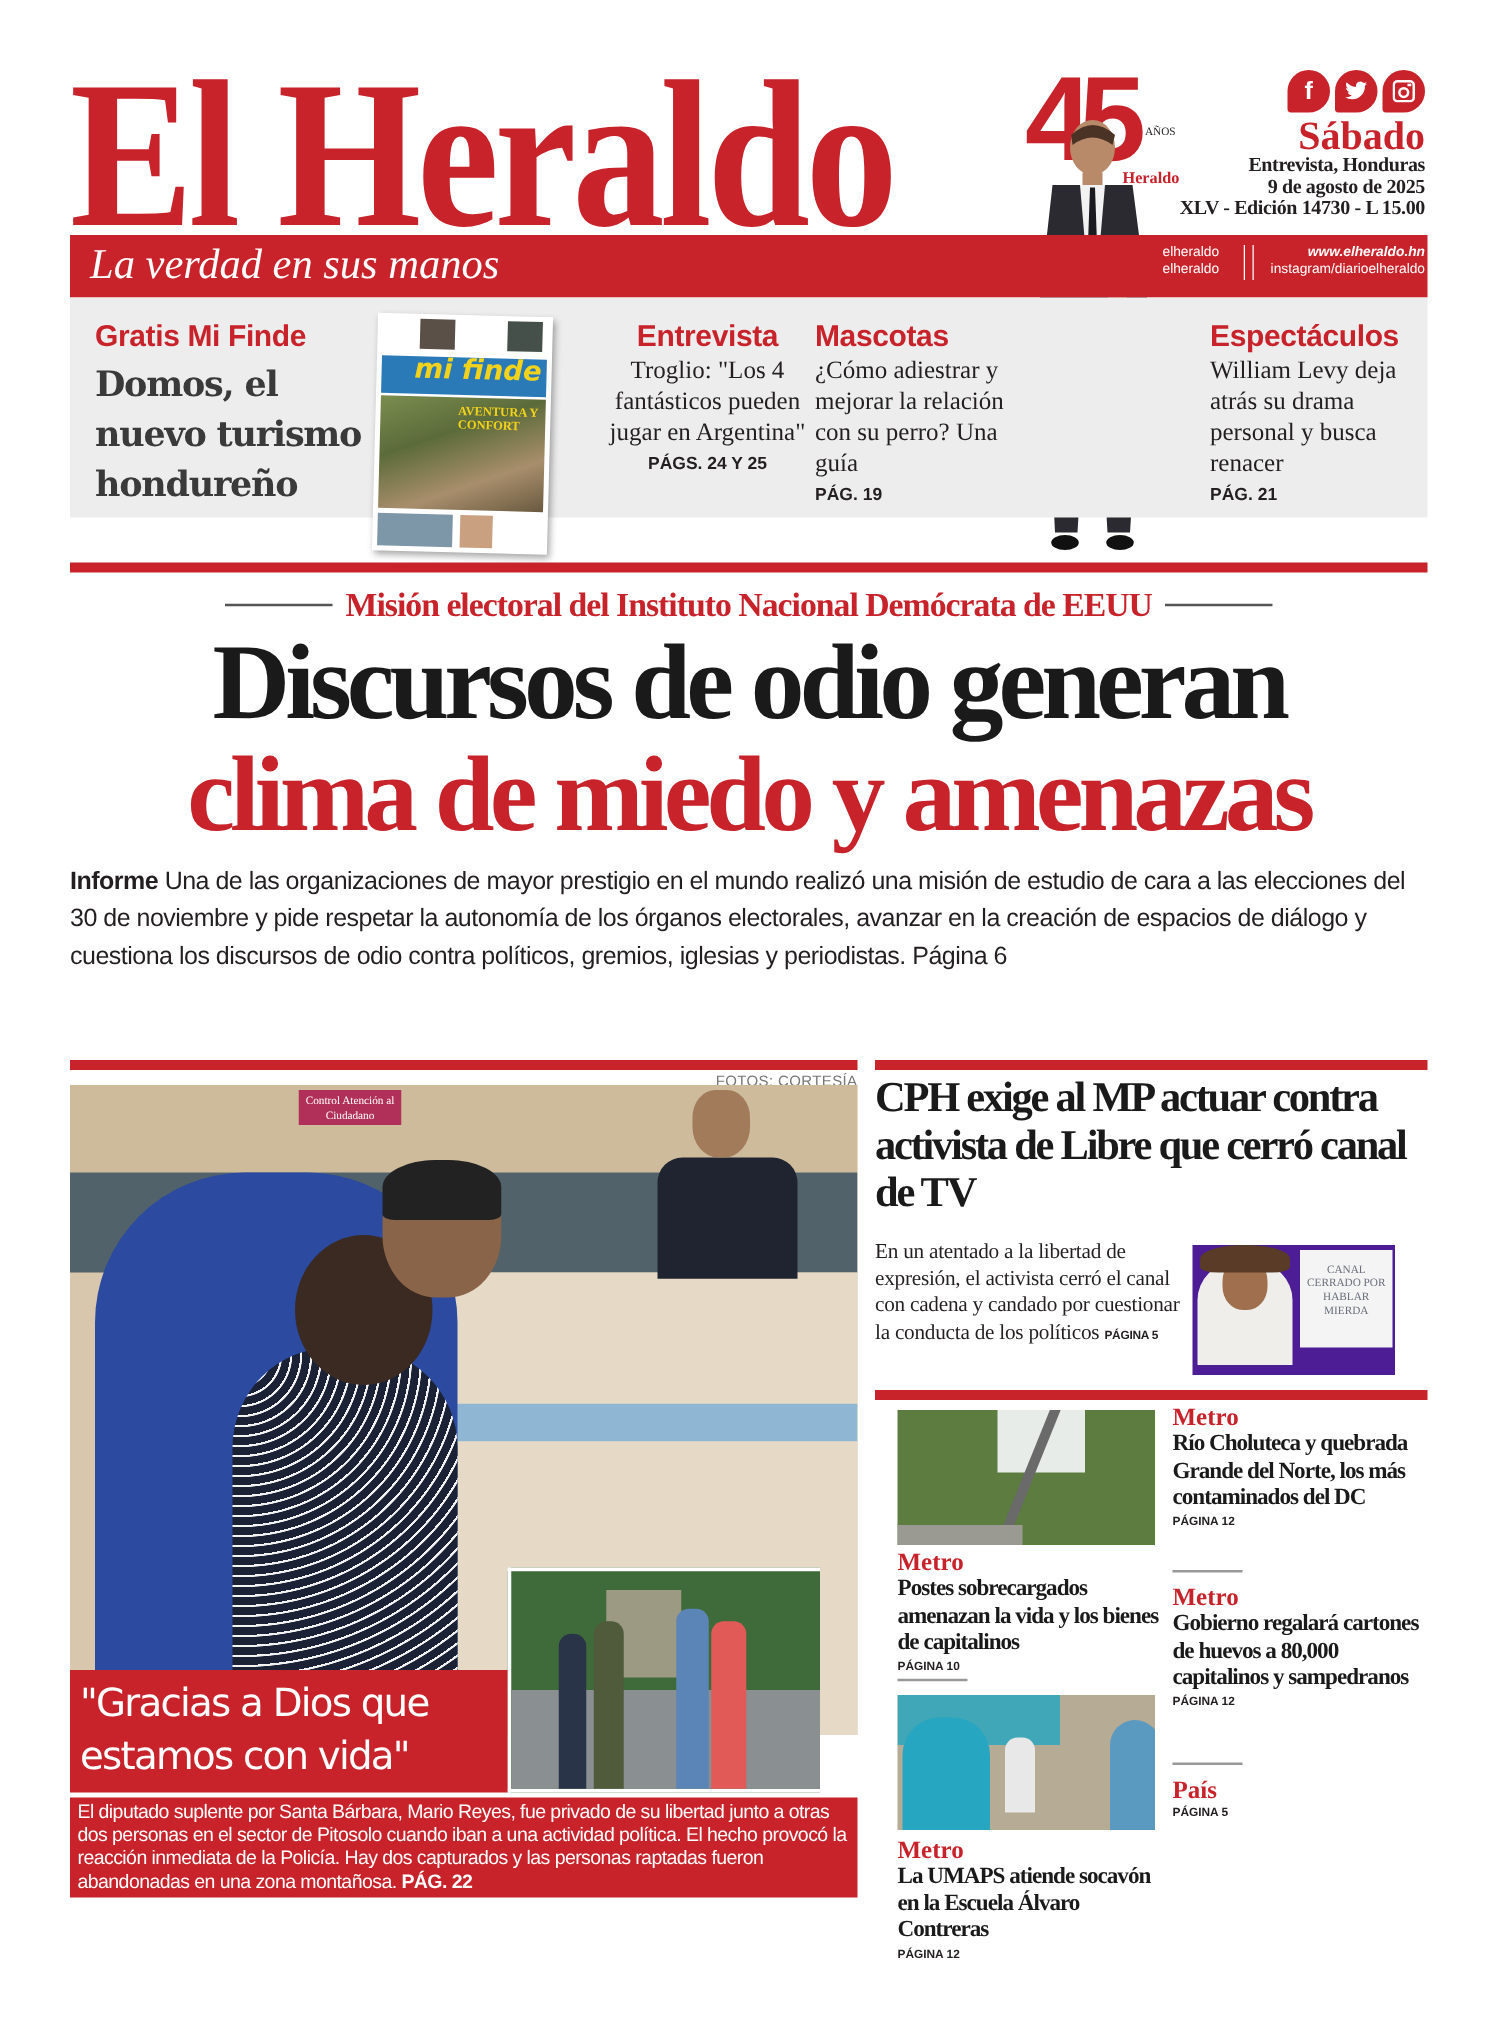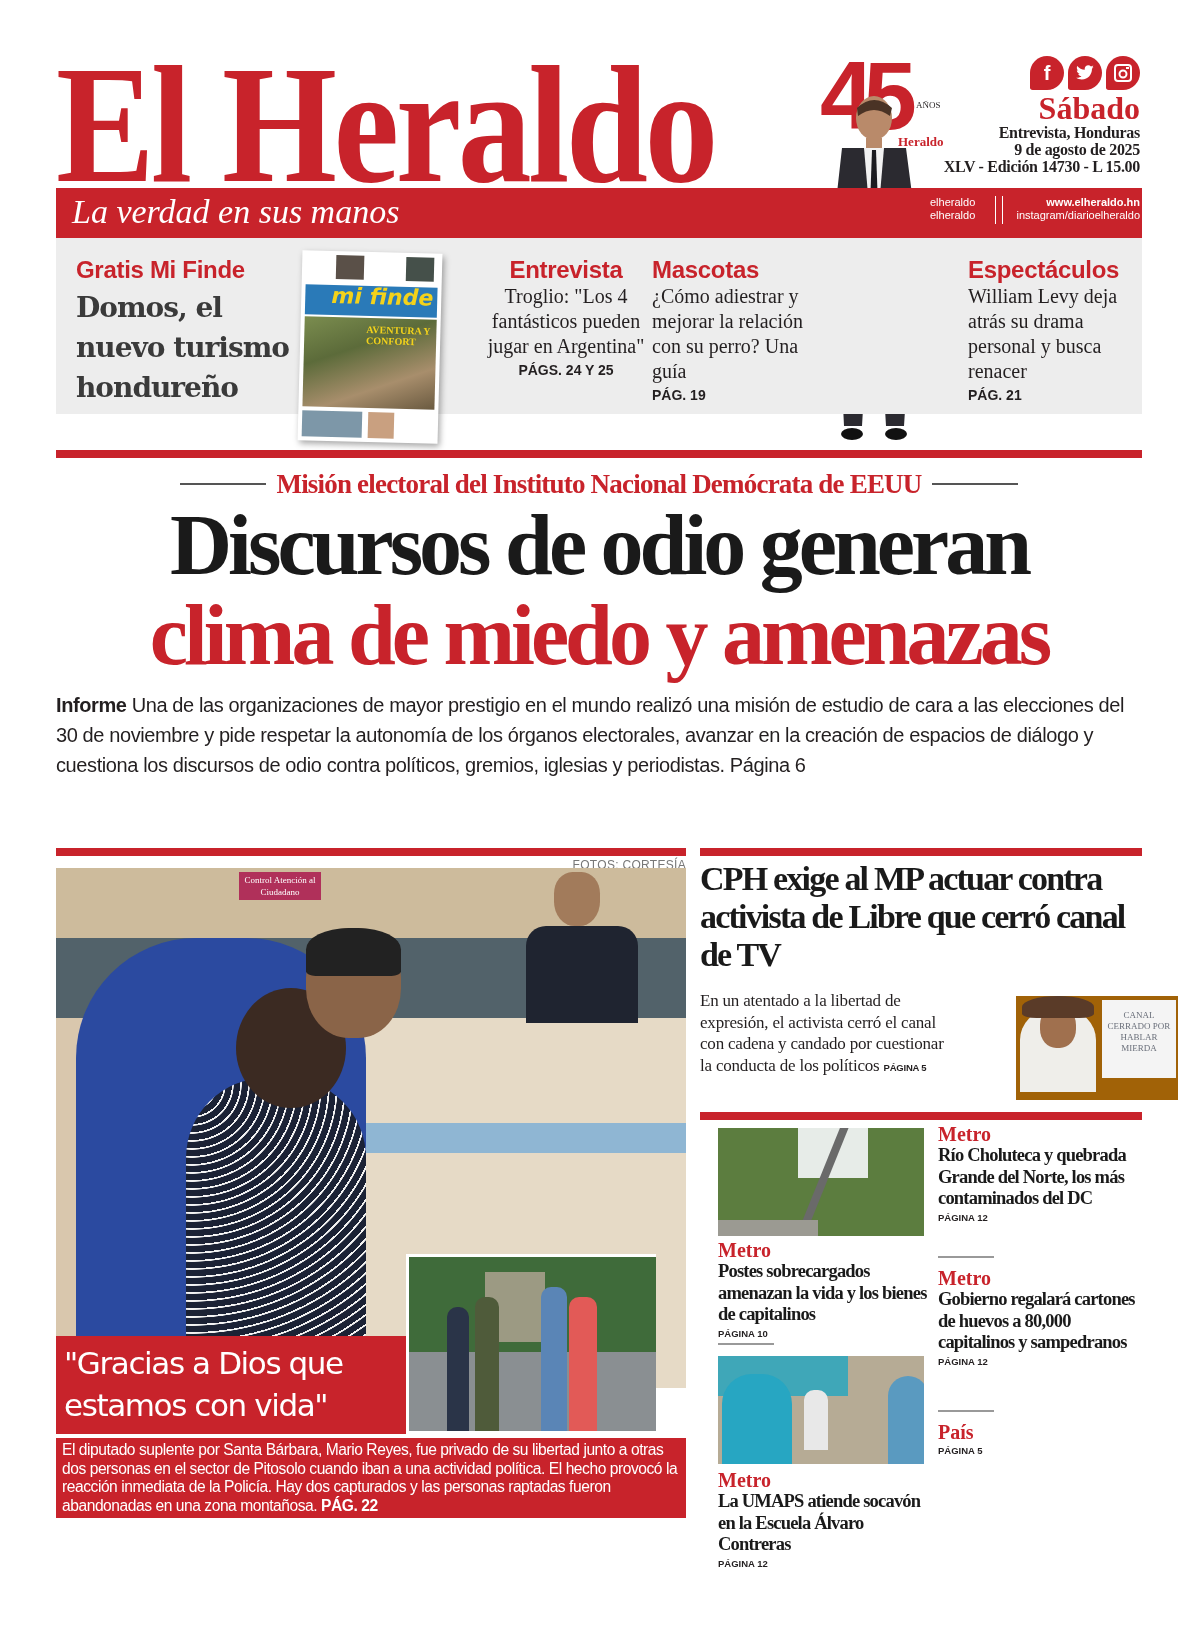--- a/index.html
+++ b/index.html
@@ -26,7 +26,7 @@
   #bandsocial { left: 930px; top: 196px; color: #fff; font-size: 11px; line-height: 13px; text-align: left; }
   #bandsep { left: 995px; top: 196px; width: 8px; height: 28px; border-left: 1px solid #fff; border-right: 1px solid #fff; }
   #bandweb { left: 1010px; top: 196px; color: #fff; font-size: 11px; line-height: 13px; text-align: right; width: 130px; }
-  #bandweb b { font-weight: bold; }
+  #bandweb b { font-weight: bold; font-style: italic; }
 
   
   #strip { left: 56px; top: 238px; width: 1086px; height: 176px; background: #ededed; }

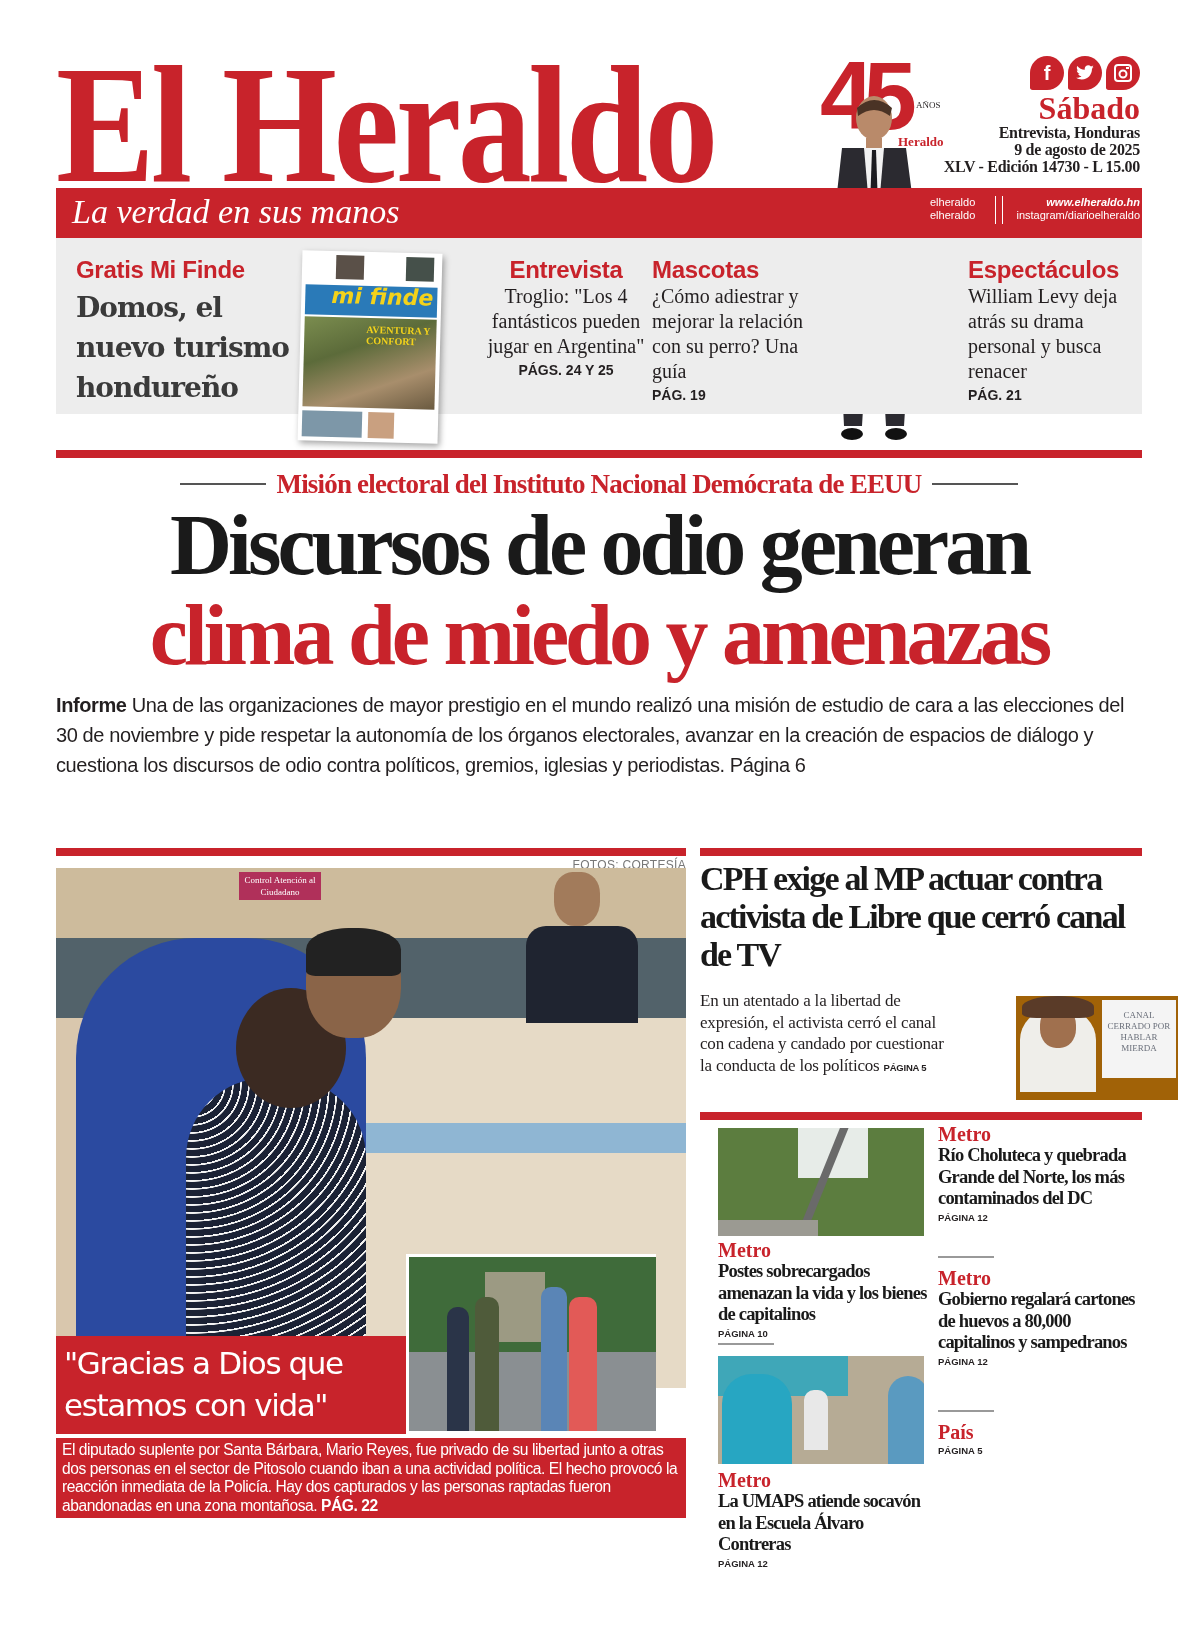--- a/index.html
+++ b/index.html
@@ -99,7 +99,7 @@
   #cph-head { left: 700px; top: 860px; width: 442px; font-family: "Liberation Serif", serif; font-weight: bold; font-size: 34px; line-height: 38px; color: #1a1a1a; letter-spacing: -1.8px; }
   #cph-body { left: 700px; top: 990px; width: 250px; font-family: "Liberation Serif", serif; font-size: 17px; line-height: 21.5px; color: #231f20; letter-spacing: -0.2px; }
   #cph-body .pgs { font-family: "Liberation Sans", sans-serif; font-weight: bold; font-size: 9.5px; }
-  #cph-photo { left: 1016px; top: 996px; width: 162px; height: 104px; overflow: hidden; background: #a16207; }
+  #cph-photo { left: 954px; top: 996px; width: 162px; height: 104px; overflow: hidden; background: #4c1d95; }
   #cph-photo .man { position: absolute; left: 4px; top: 14px; width: 76px; height: 82px; background: #efeeea; border-radius: 30px 30px 0 0; }
   #cph-photo .face { position: absolute; left: 24px; top: 10px; width: 36px; height: 42px; background: #a0704e; border-radius: 45%; }
   #cph-photo .hat { position: absolute; left: 6px; top: 0; width: 72px; height: 22px; background: #5a3b28; border-radius: 50% 50% 20% 20%; }

